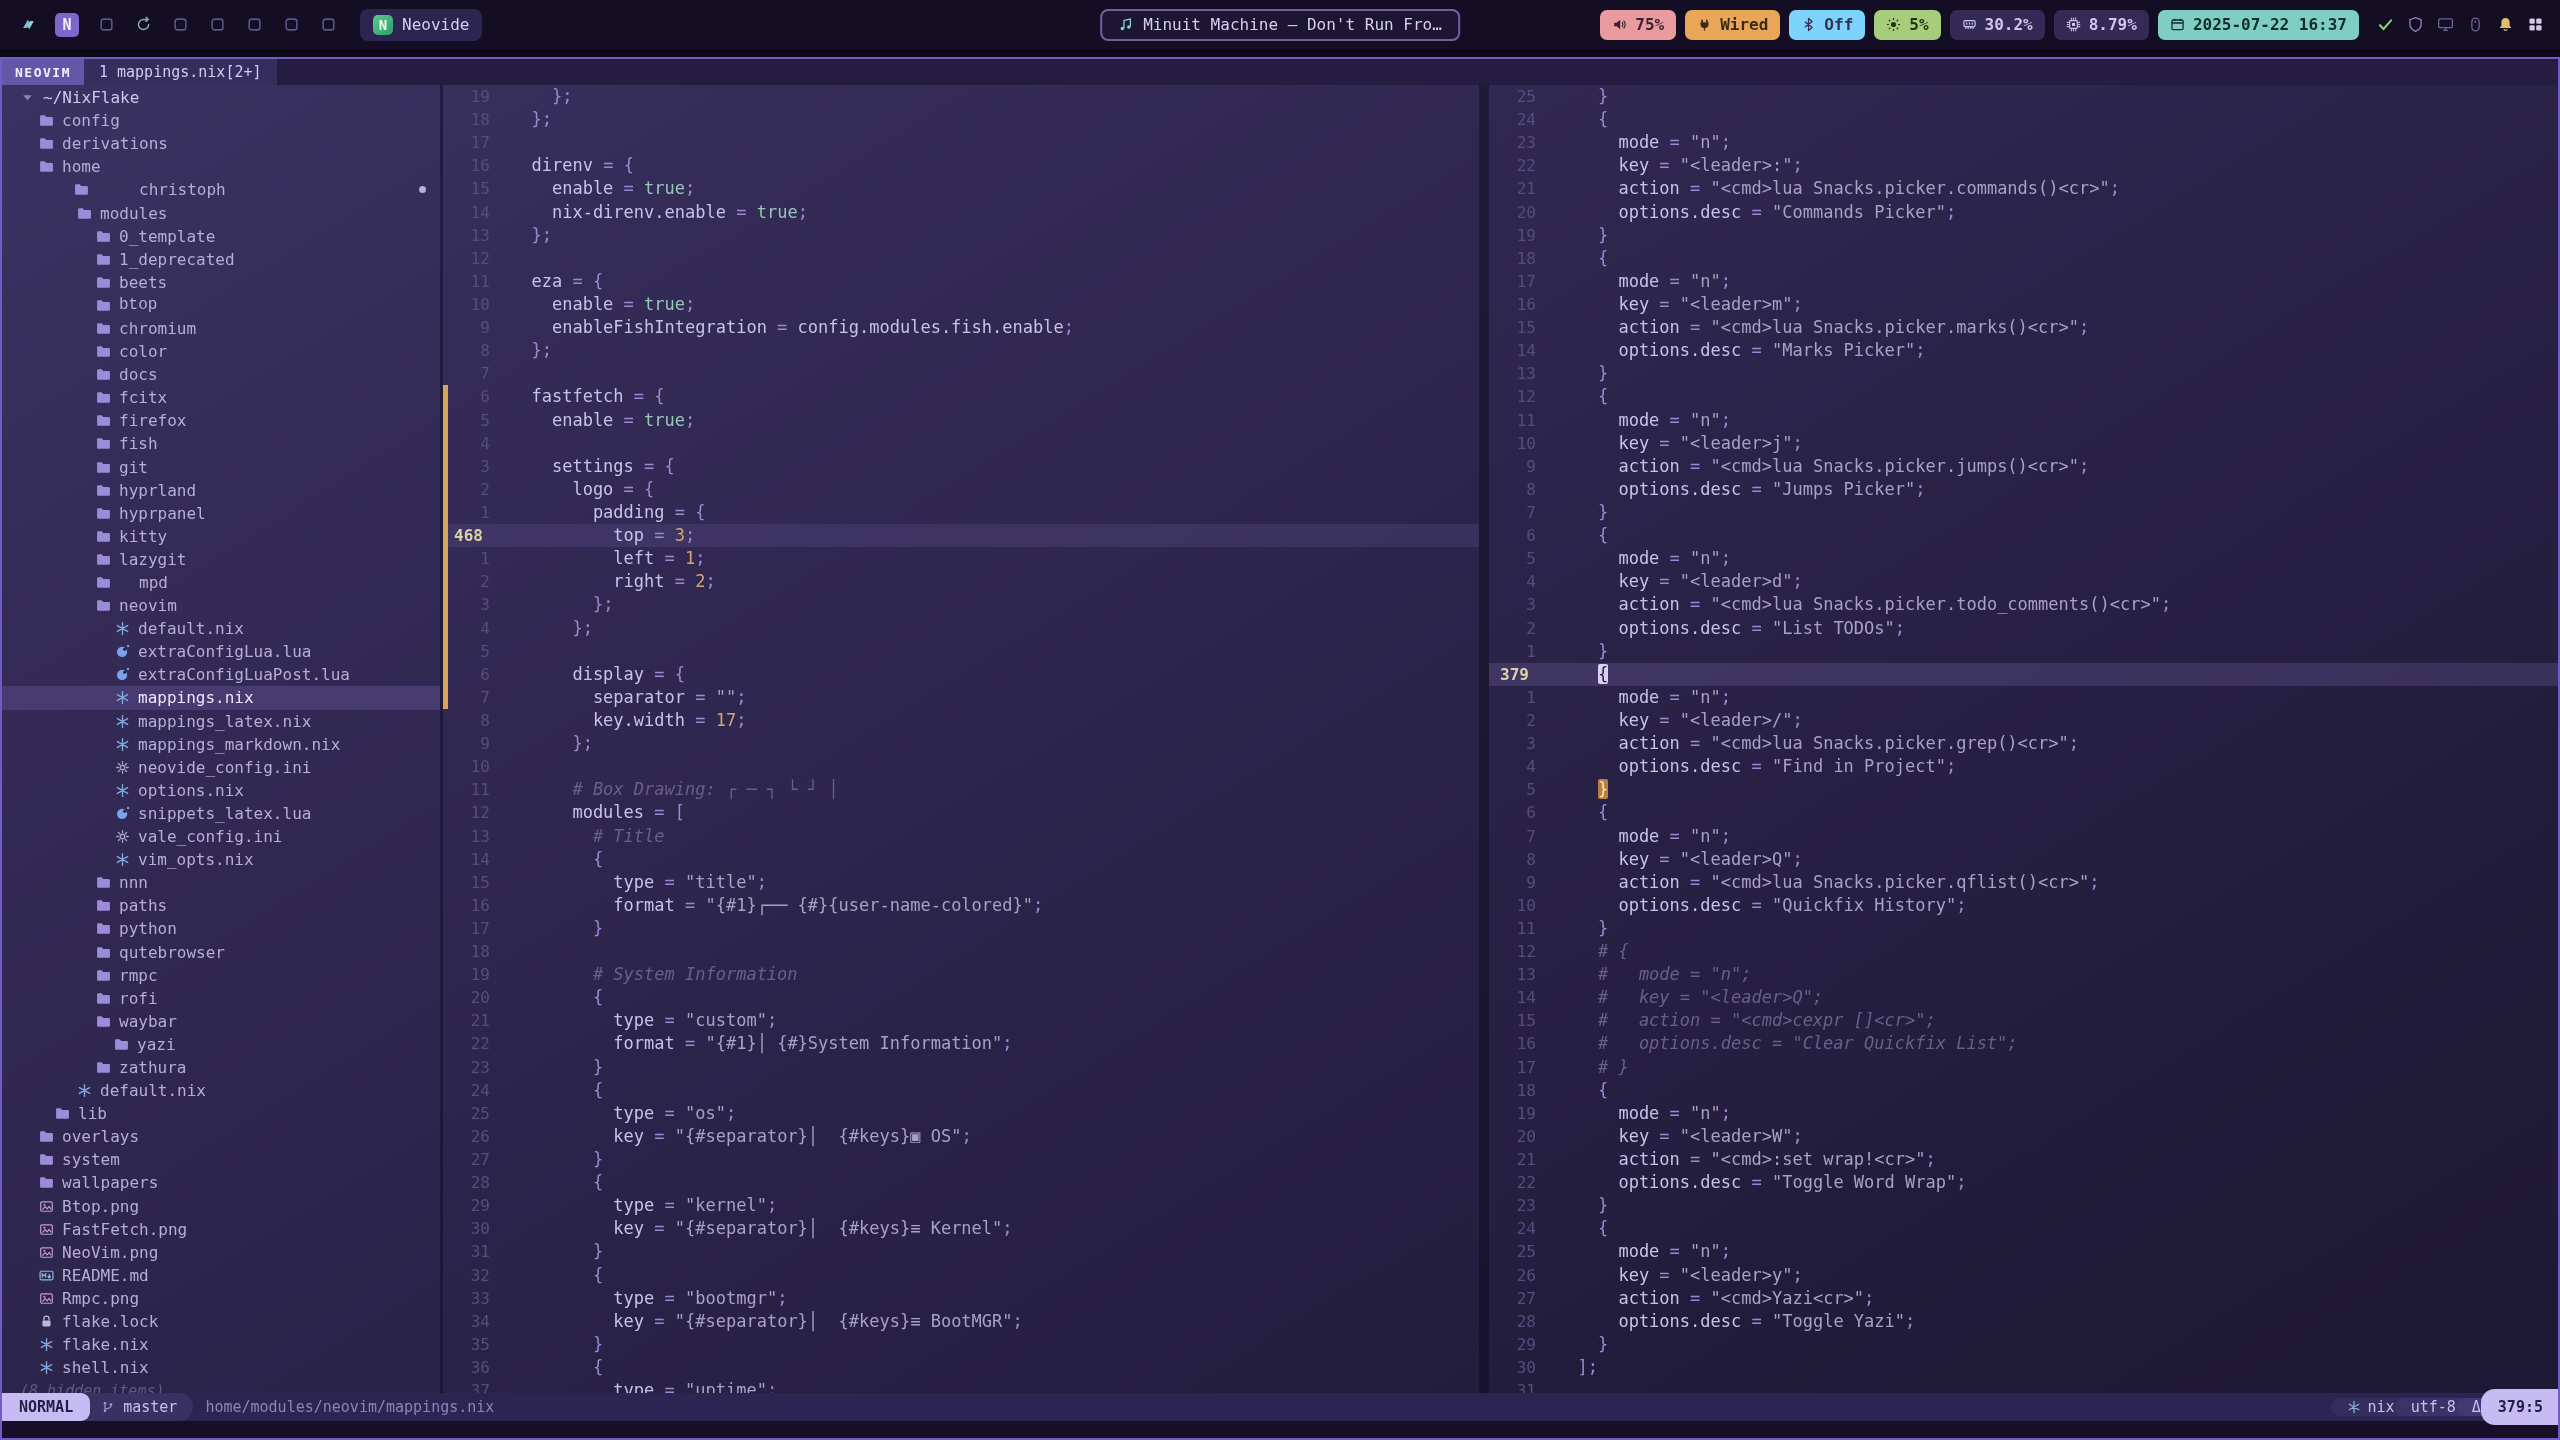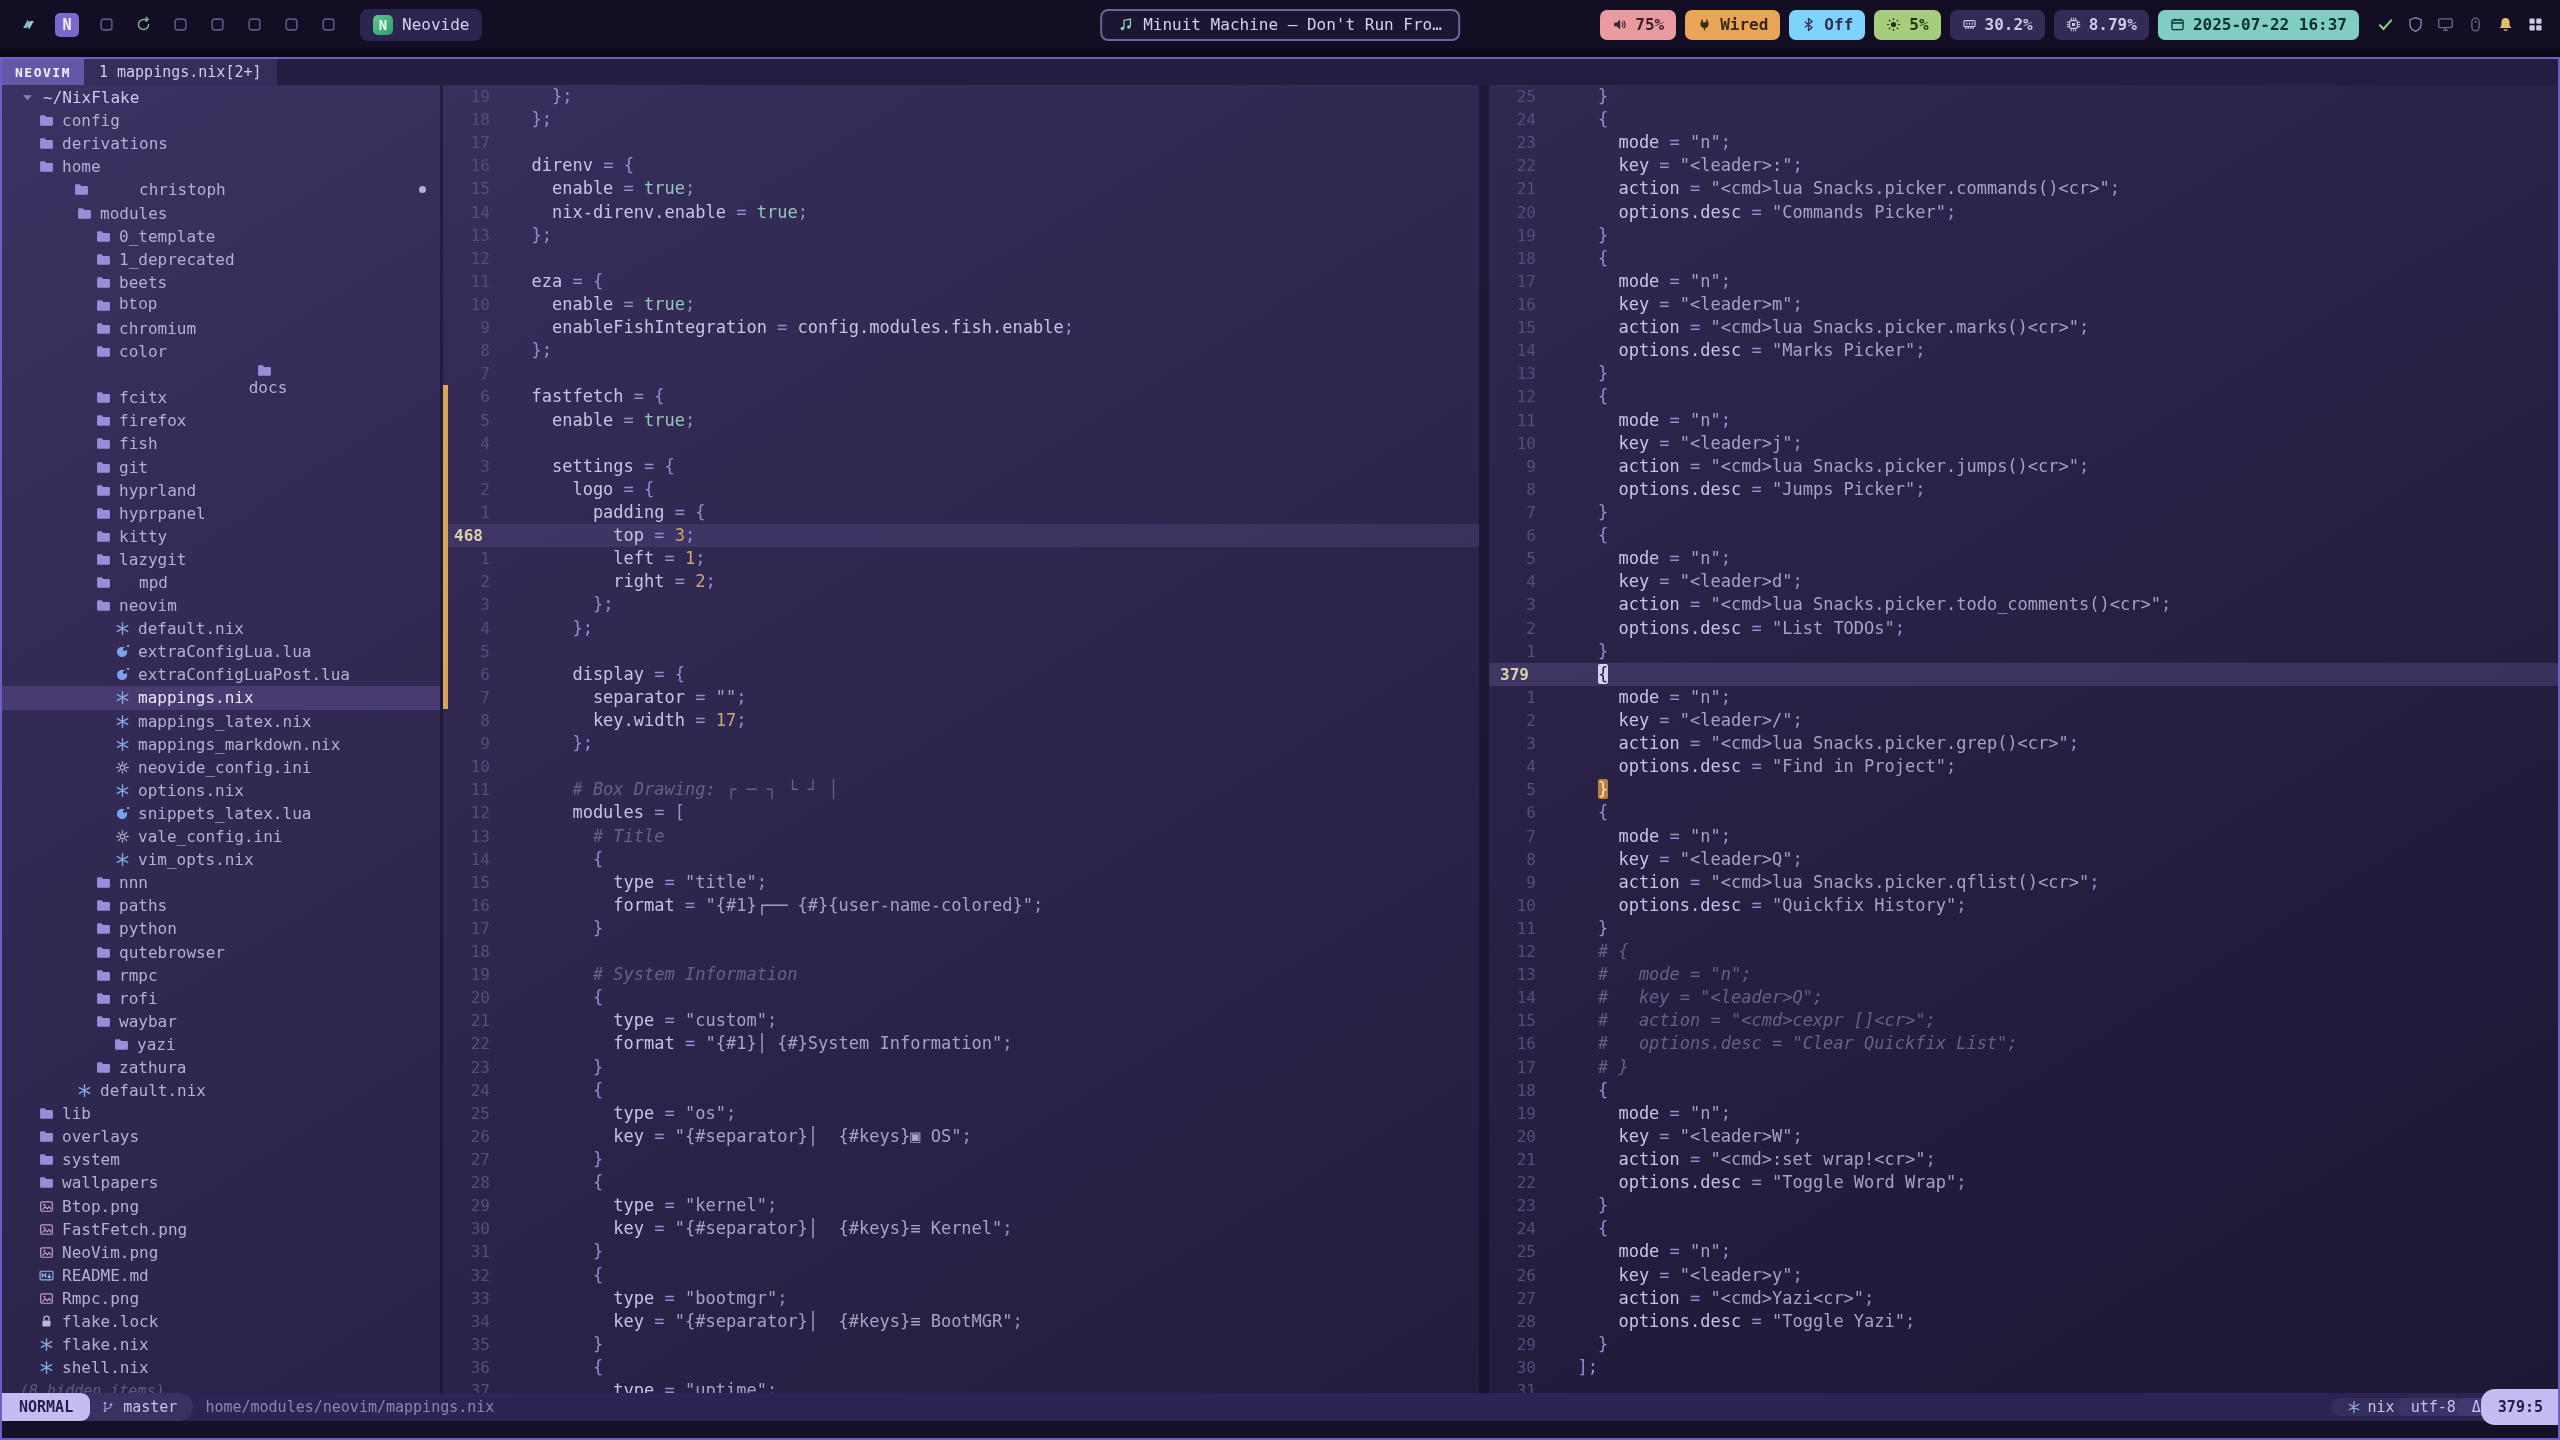--- a/index.html
+++ b/index.html
@@ -370,7 +370,7 @@
             </span>
             <span>color</span>
           </div>
-          <div class="trow" style="padding-left: 94px; flex-direction: column;">
+          <div class="trow" style="padding-left: 94px;">
             <span class="i" style="color:#9a8cd8">
               <svg viewBox="0 0 14 14">
                 <path fill="currentColor" d="M1 3.2C1 2.5 1.5 2 2.2 2h3.1l1.4 1.8h5.1c.7 0 1.2.5 1.2 1.2v5.8c0 .7-.5 1.2-1.2 1.2H2.2C1.5 12 1 11.5 1 10.8z"></path>

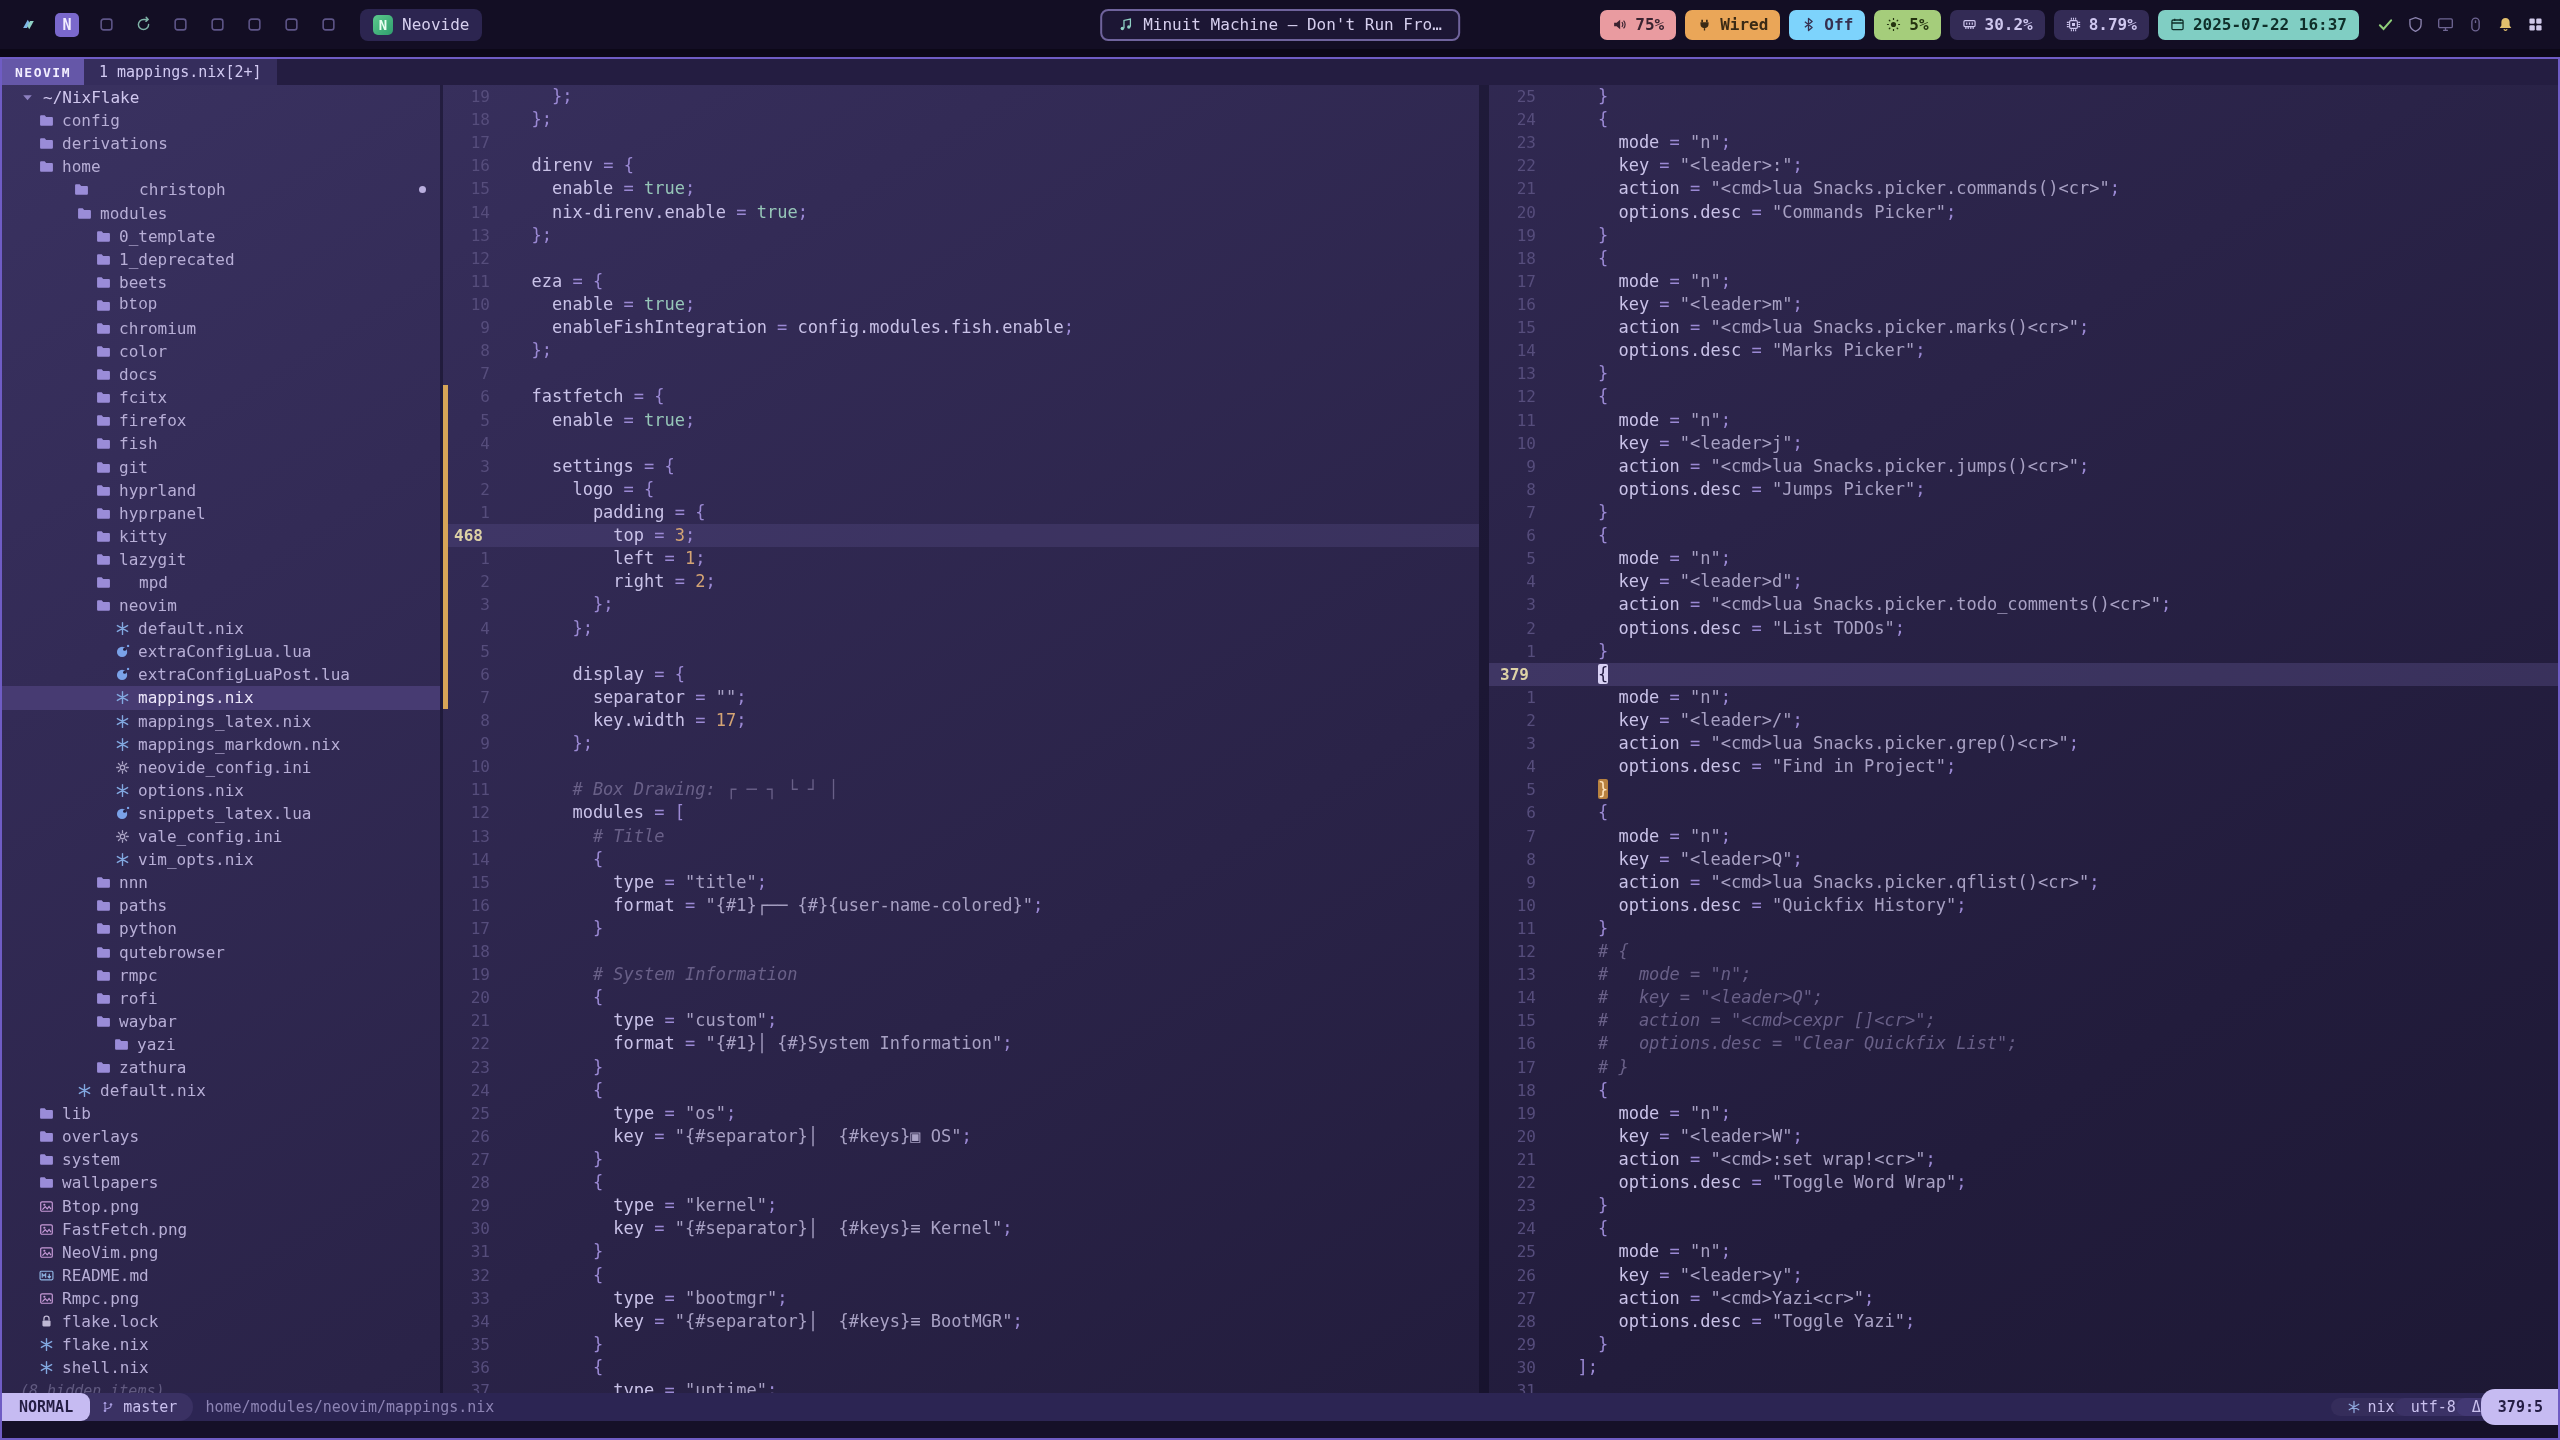--- a/index.html
+++ b/index.html
@@ -652,7 +652,7 @@
             </span>
             <span>default.nix</span>
           </div>
-          <div class="trow" style="padding-left: 37px;">
+          <div class="trow" style="padding-left: 37px; margin-left: 16px;">
             <span class="i" style="color:#9a8cd8">
               <svg viewBox="0 0 14 14">
                 <path fill="currentColor" d="M1 3.2C1 2.5 1.5 2 2.2 2h3.1l1.4 1.8h5.1c.7 0 1.2.5 1.2 1.2v5.8c0 .7-.5 1.2-1.2 1.2H2.2C1.5 12 1 11.5 1 10.8z"></path>

